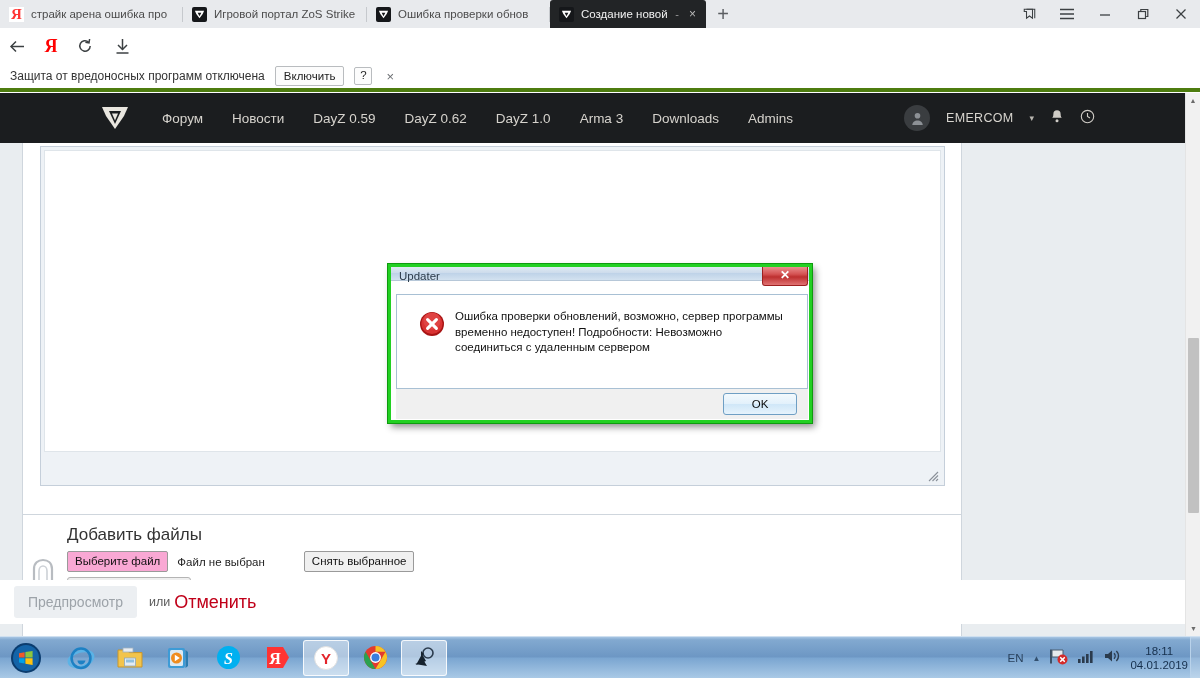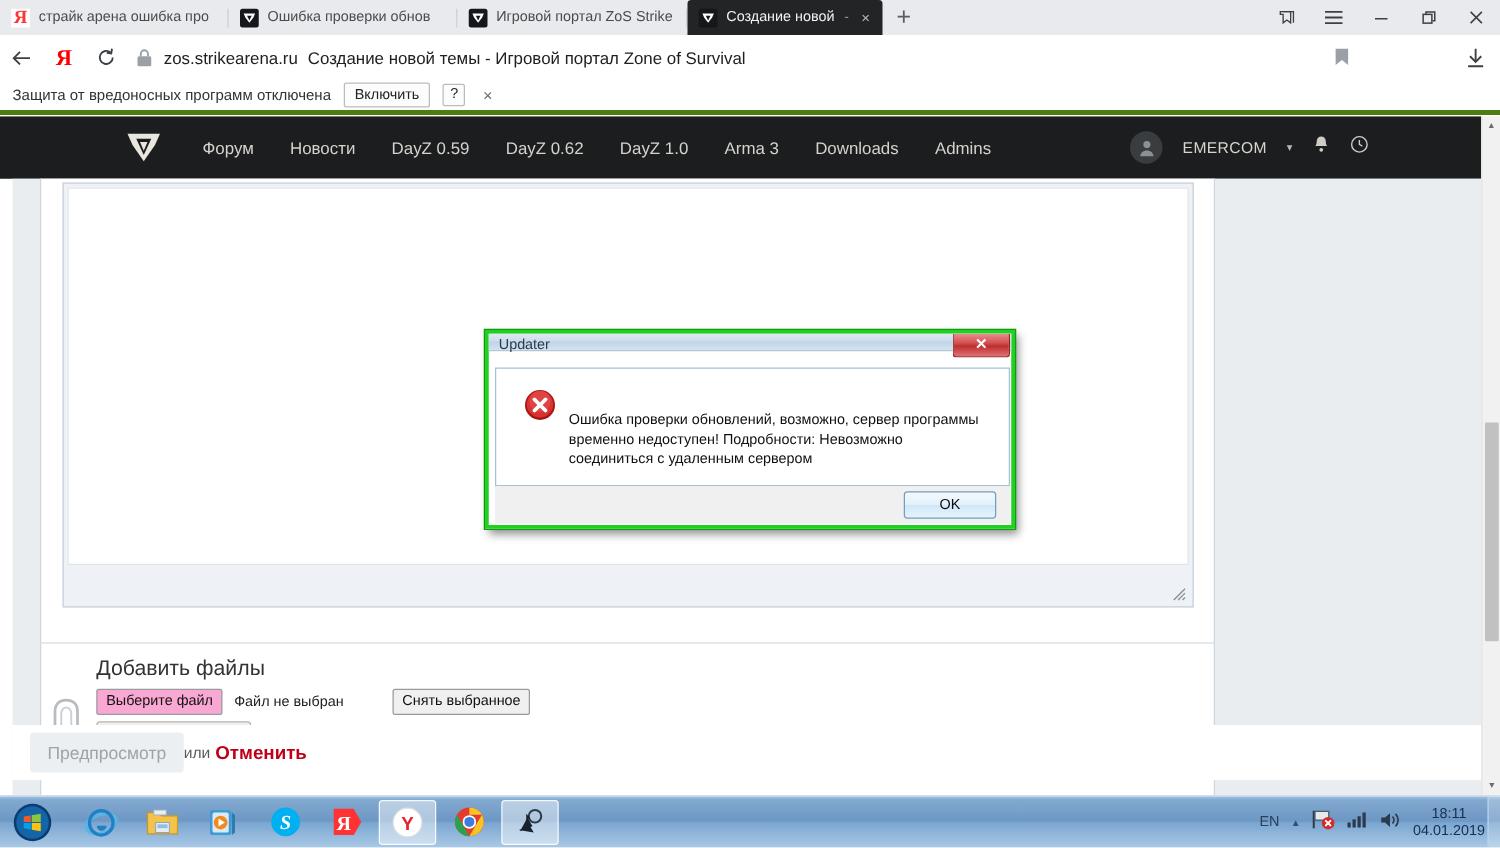--- a/index.html
+++ b/index.html
@@ -238,6 +238,16 @@
       <span class="tlabel">страйк арена ошибка про</span>
     </div>
 
+    <div class="tab" style="width:184px;">
+      <span class="tfav zos">
+        <svg width="11" height="11" viewBox="0 0 24 24">
+            <path d="M2 4h20l-3 7 -7 9 -7-9z" fill="#fff"></path>
+            <path d="M8 8h8l-4 8z" fill="#15171a"></path>
+          </svg>
+      </span>
+      <span class="tlabel">Игровой портал ZoS Strike</span>
+    </div>
+
     <div class="tab" style="width:183px;">
       <span class="tfav zos">
         <svg width="11" height="11" viewBox="0 0 24 24">
@@ -246,16 +256,6 @@
           </svg>
       </span>
       <span class="tlabel">Ошибка проверки обнов</span>
-    </div>
-
-    <div class="tab" style="width:184px;">
-      <span class="tfav zos">
-        <svg width="11" height="11" viewBox="0 0 24 24">
-            <path d="M2 4h20l-3 7 -7 9 -7-9z" fill="#fff"></path>
-            <path d="M8 8h8l-4 8z" fill="#15171a"></path>
-          </svg>
-      </span>
-      <span class="tlabel">Игровой портал ZoS Strike</span>
     </div>
 
     <div class="tab active" style="width:156px;">

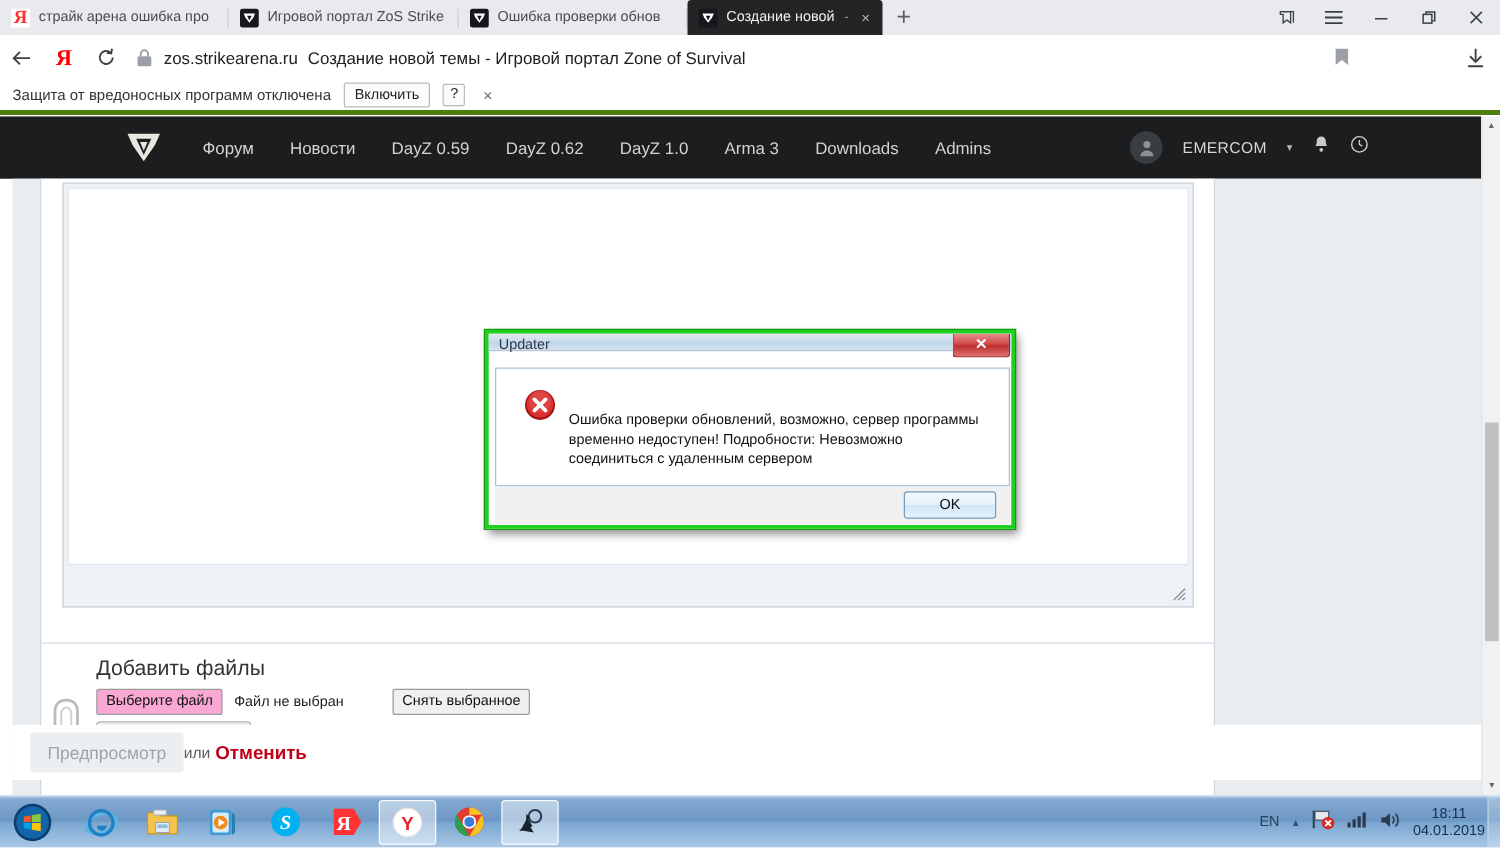--- a/index.html
+++ b/index.html
@@ -327,21 +327,6 @@
           <path d="M13.2 8a5.2 5.2 0 1 1-1.7-3.9" fill="none" stroke="#3c4043" stroke-width="1.5"></path>
           <polyline points="12.6,1 12,4.8 8.4,4.2" fill="none" stroke="#3c4043" stroke-width="1.5"></polyline>
         </svg>
-    </div>
-    <div class="urlbar">
-      <span class="lock">
-        <svg width="15" height="17" viewBox="0 0 15 17">
-            <rect x="2" y="7" width="11" height="8" rx="1.3" fill="#9aa0a6"></rect>
-            <path d="M4.6 7V5.1a2.9 2.9 0 0 1 5.8 0V7" fill="none" stroke="#9aa0a6" stroke-width="1.5"></path>
-          </svg>
-      </span>
-      <span class="urlhost">zos.strikearena.ru</span>
-      <span class="urltitle">Создание новой темы - Игровой портал Zone of Survival</span>
-      <span class="bookmark-flag">
-        <svg width="13" height="16" viewBox="0 0 13 16">
-            <path d="M1.5 1h10v13l-5-4-5 4z" fill="#9aa0a6"></path>
-          </svg>
-      </span>
     </div>
     <div class="dlbtn">
       <svg width="17" height="17" viewBox="0 0 17 17">

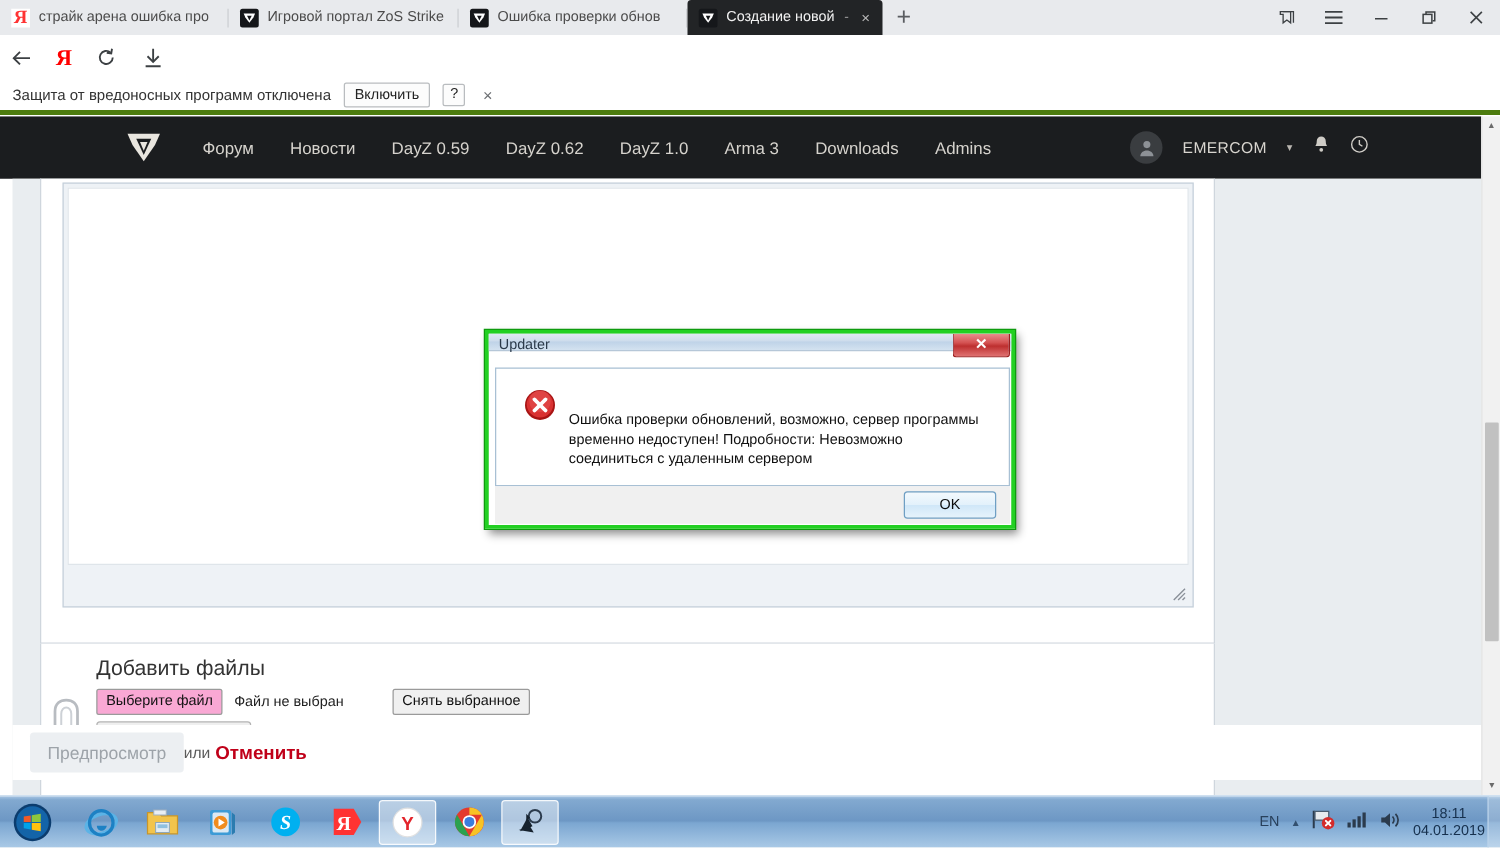--- a/index.html
+++ b/index.html
@@ -195,7 +195,6 @@
     position:absolute; left:58px; top:14px; width:335px;
     font-size:11.5px; line-height:15.5px; color:#101010;
     font-family:"Liberation Sans", sans-serif;
-    margin-top:20px;
   }
   .dlg-foot {
     position:absolute; left:5px; top:122px; width:412px; height:30px;

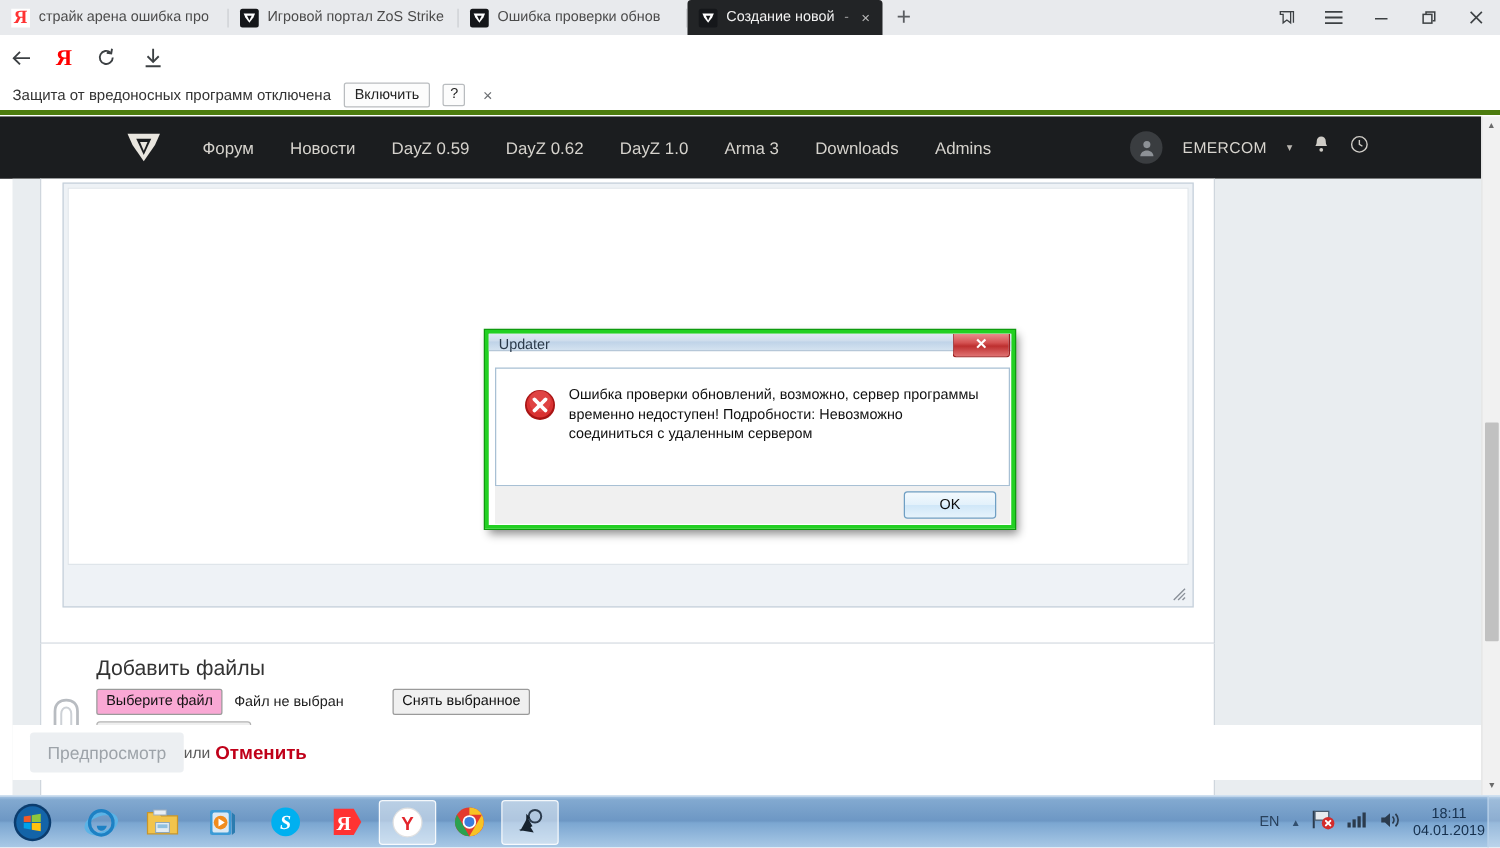--- a/index.html
+++ b/index.html
@@ -101,7 +101,7 @@
   .navicon { color:#cfccc6; }
 
   .pagebody {
-    position:absolute; left:10px; top:50px; width:1185px; height:493px;
+    position:absolute; left:0; top:50px; width:1185px; height:493px;
     background:#e9edf0;
   }
   .contentcard {

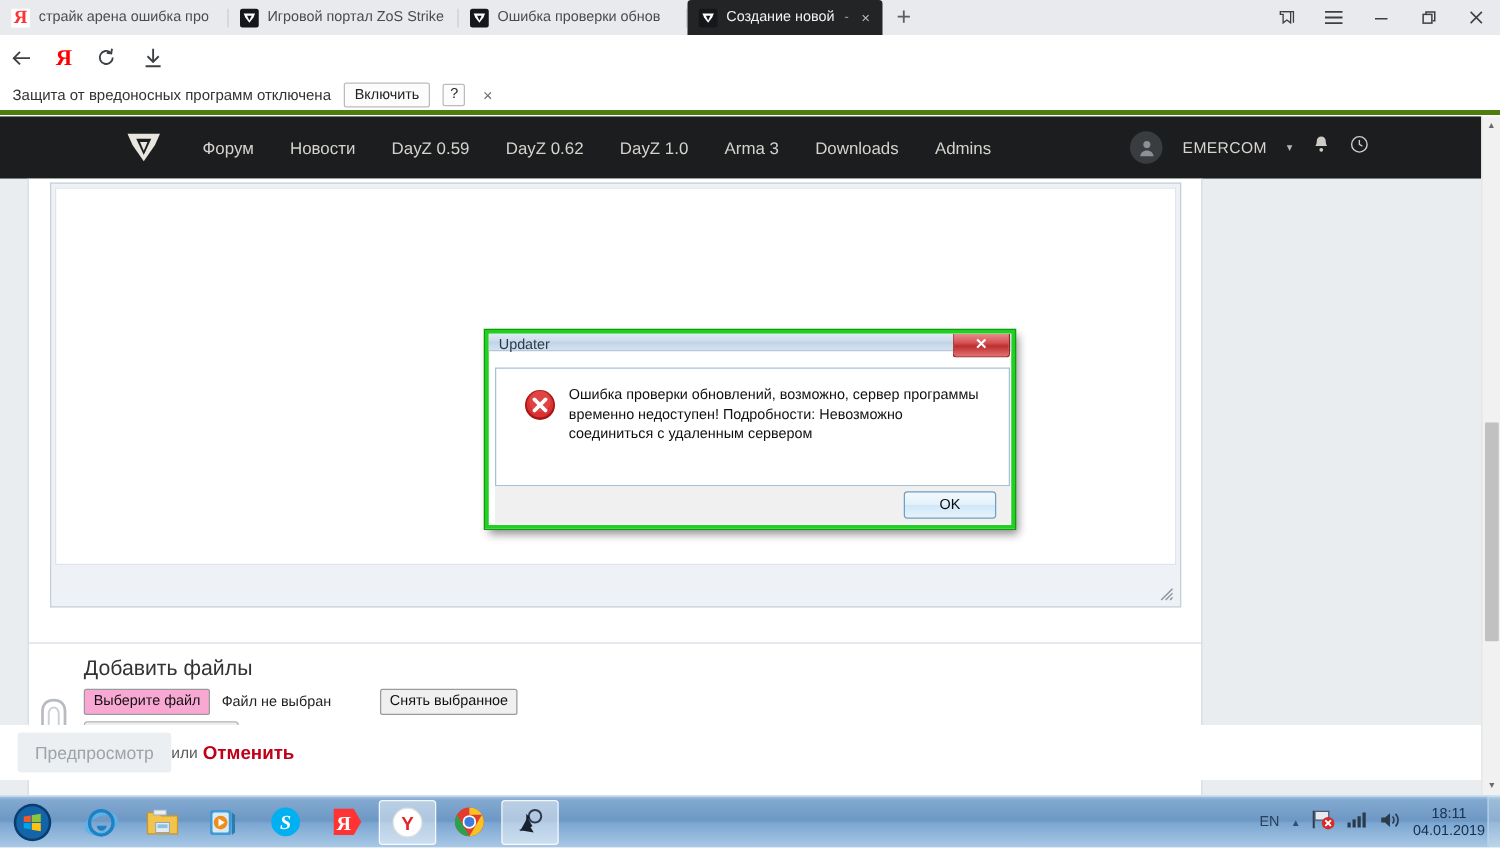--- a/index.html
+++ b/index.html
@@ -154,7 +154,7 @@
     background:#eceff2; color:#9da3a9; font-size:14px; padding:8px 14px;
     border-radius:3px; margin-left:14px;
   }
-  .orword { font-size:12.5px; color:#5a5a5a; }
+  .orword { font-size:12.5px; color:#5a5a5a; margin-left:12px; }
   .cancelword { font-size:15px; color:#c00019; font-weight:bold; margin-left:4px; }
 
   .pagescroll {

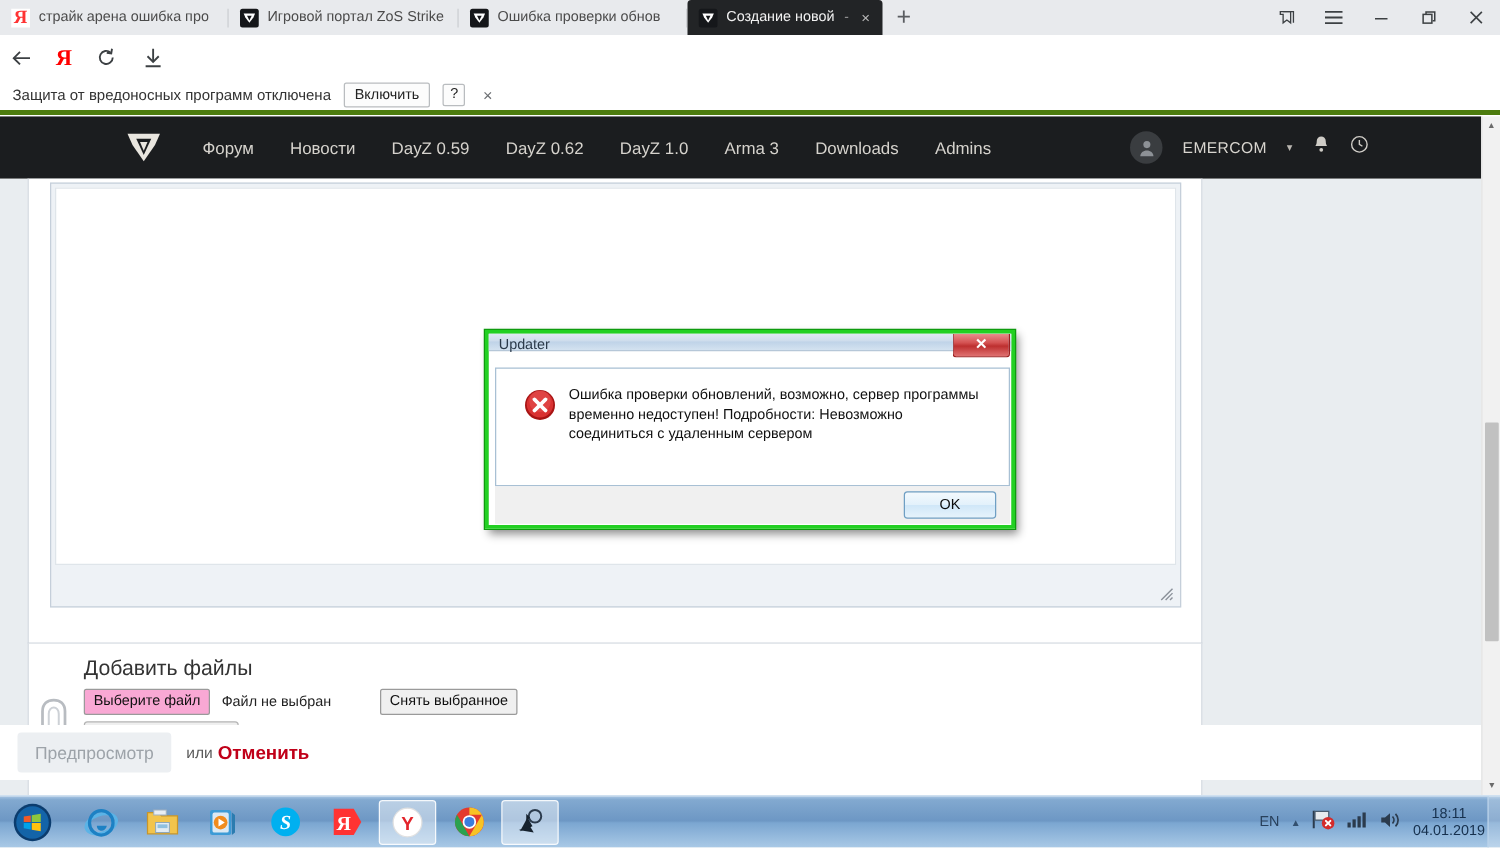--- a/index.html
+++ b/index.html
@@ -155,7 +155,7 @@
     border-radius:3px; margin-left:14px;
   }
   .orword { font-size:12.5px; color:#5a5a5a; margin-left:12px; }
-  .cancelword { font-size:15px; color:#c00019; font-weight:bold; margin-left:4px; }
+  .cancelword { font-size:18px; color:#c00019; font-weight:normal; margin-left:4px; }
 
   .pagescroll {
     position:absolute; right:0; top:0; width:15px; height:543px; background:#f1f1f1;

